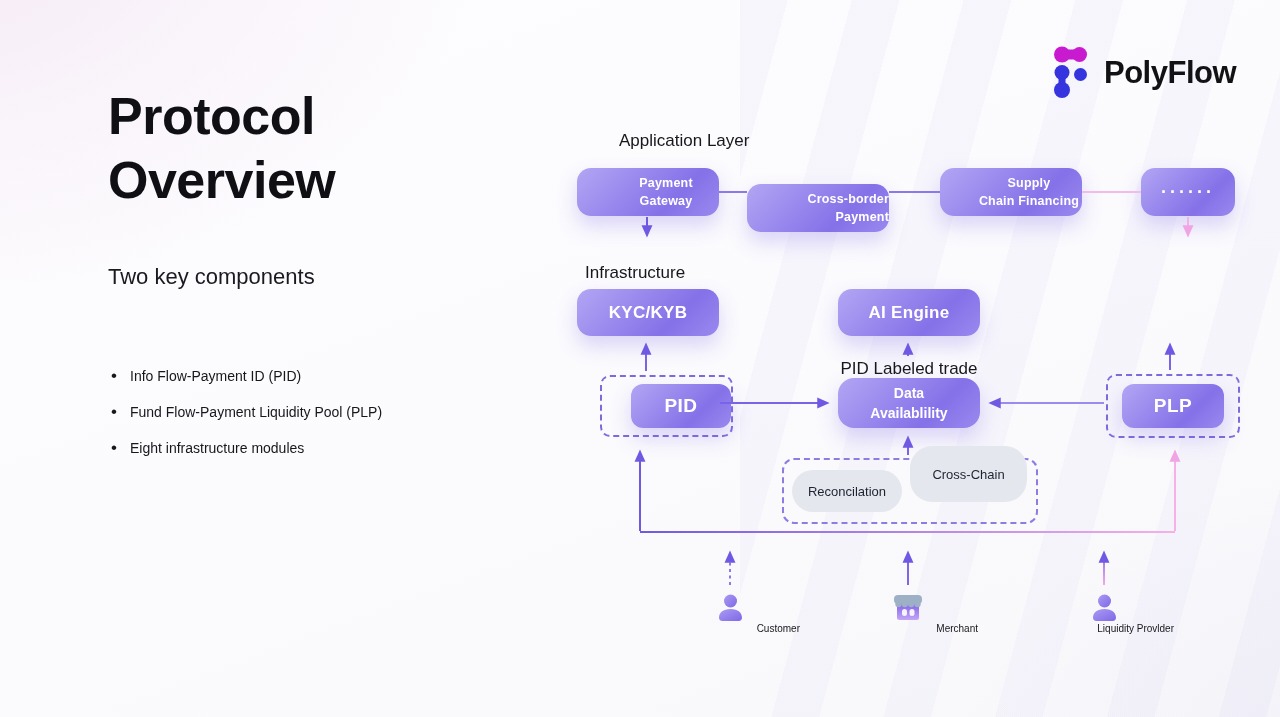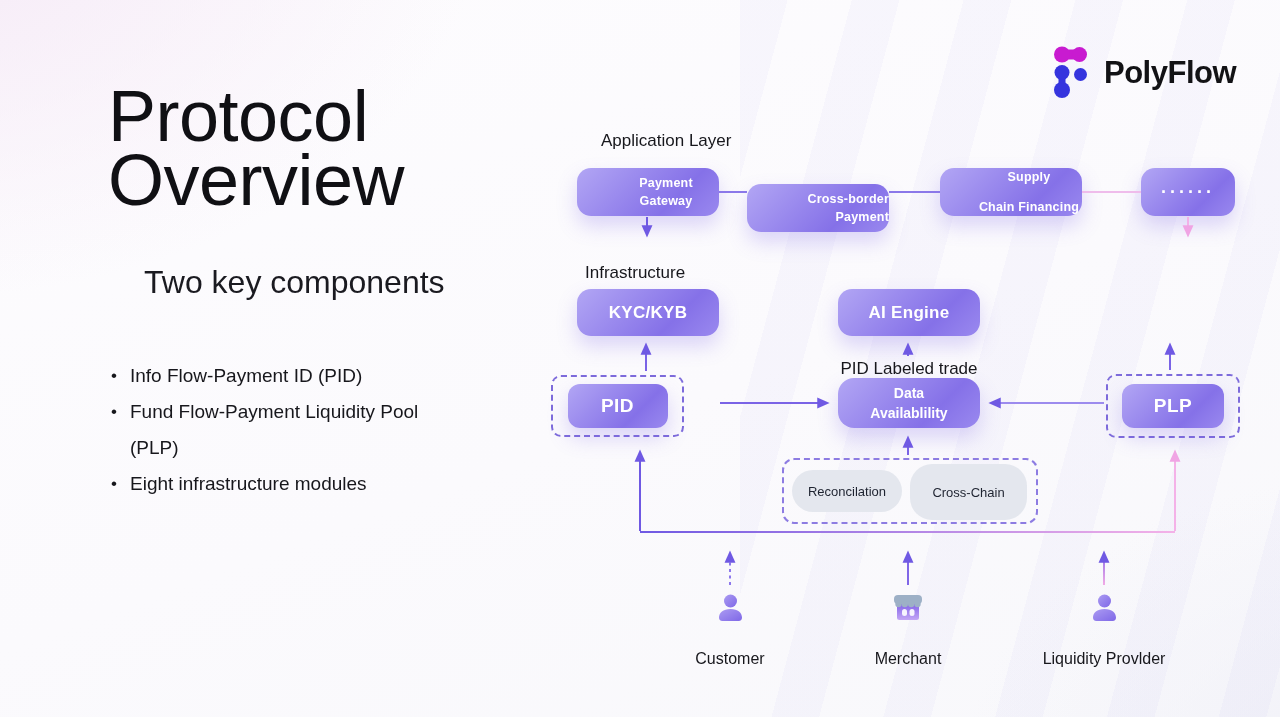--- a/index.html
+++ b/index.html
@@ -20,7 +20,7 @@
 
   
   .left-col { position:absolute; left:108px; top:84px; width:400px; }
-  .page-title { font-size:72px; line-height:64px; font-weight:400; letter-spacing:-0.5px; color:#101014; }
+  .page-title { font-size:52px; line-height:64px; font-weight:700; letter-spacing:-0.5px; color:#101014; }
   .subtitle { position:absolute; left:108px; top:264px; font-size:32px; font-weight:500; color:#1a1a20;margin-left:36px; }
   .bullet-list { position:absolute; left:108px; top:358px; width:316px; list-style:none; }
   .bullet-list li { position:relative; padding-left:22px; font-size:19px; line-height:36px; color:#17171c; }

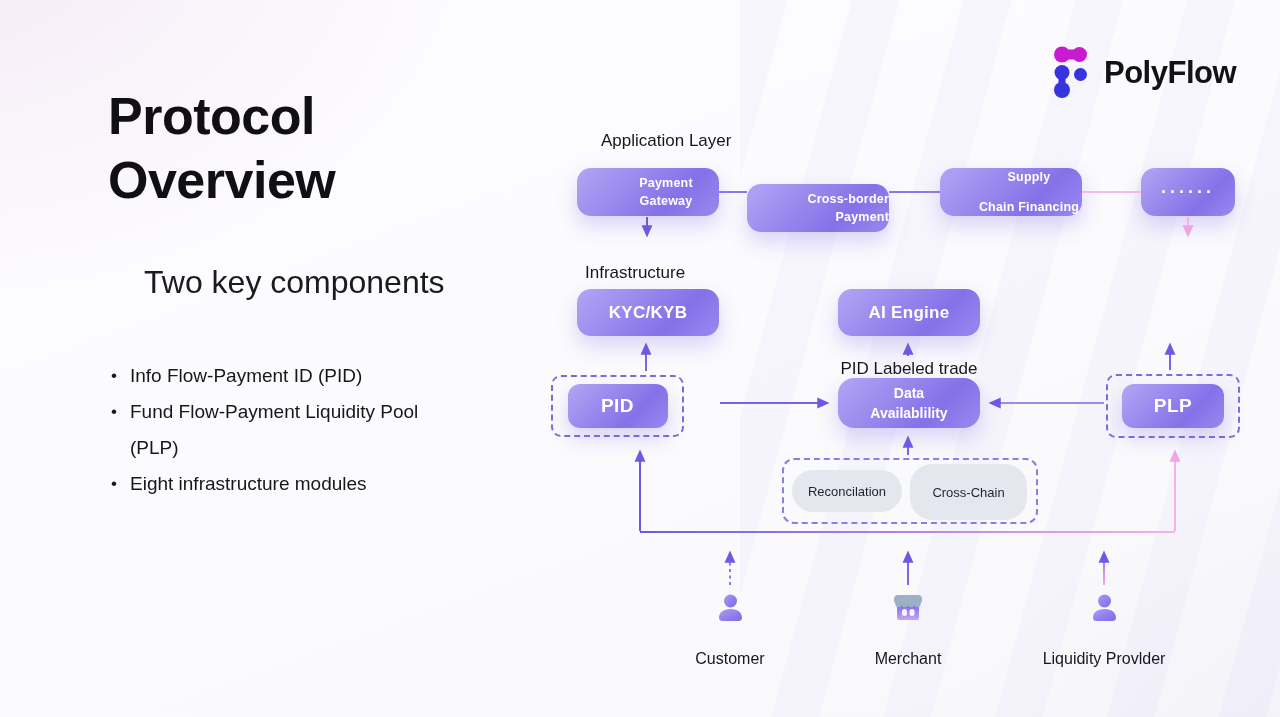--- a/index.html
+++ b/index.html
@@ -97,7 +97,7 @@
     <span class="logo-text">PolyFlow</span>
   </div>
 
-  <div class="layer-label" style="left:601px; top:131px;">Application Layer</div>
+  <div class="layer-label" style="left:619px; top:131px;">Application Layer</div>
   <div class="layer-label" style="left:585px; top:263px;">Infrastructure</div>
 
   <div class="gbox app-box" style="left:577px; top:168px; width:142px; height:48px;">

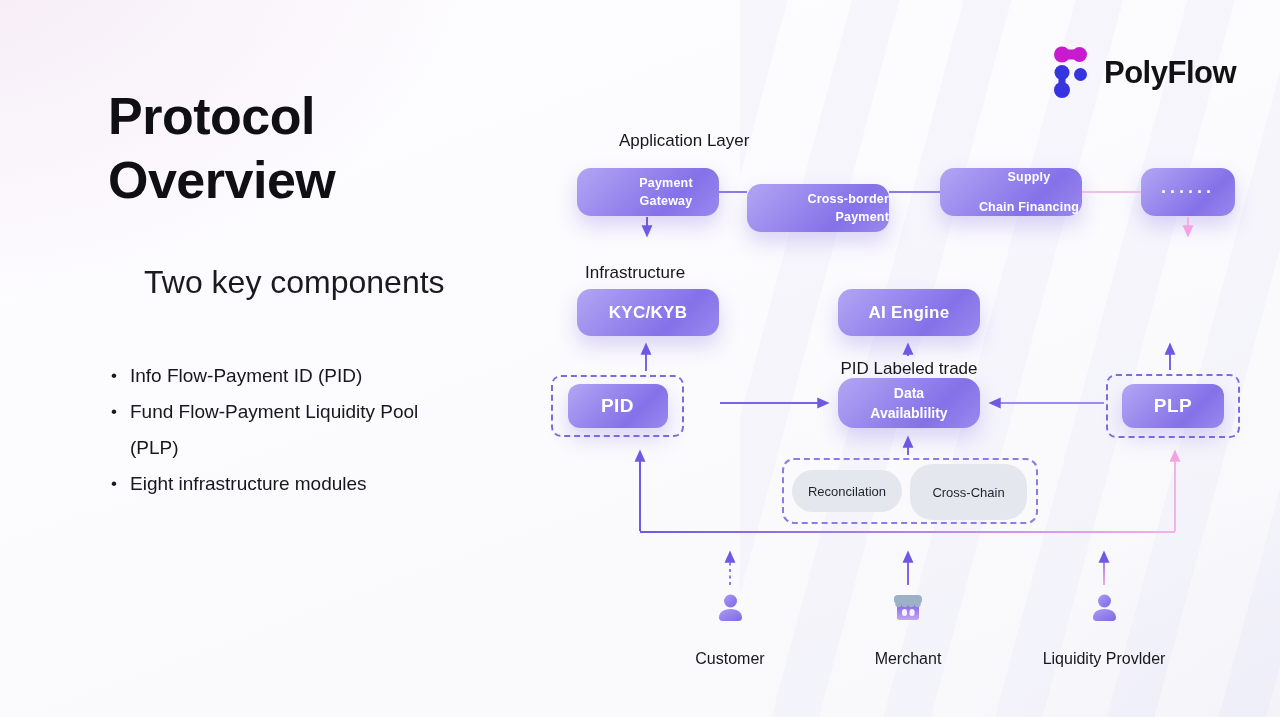--- a/index.html
+++ b/index.html
@@ -108,7 +108,7 @@
     <span>Cross-border</span>
     <span>Payment</span>
   </div>
-  <div class="gbox app-box" style="left:940px; top:168px; width:142px; height:48px;justify-content:space-between;">
+  <div class="gbox app-box" style="left:940px; top:168px; width:142px; height:48px;">
     <span>Supply</span>
     <span>Chain Financing</span>
   </div>

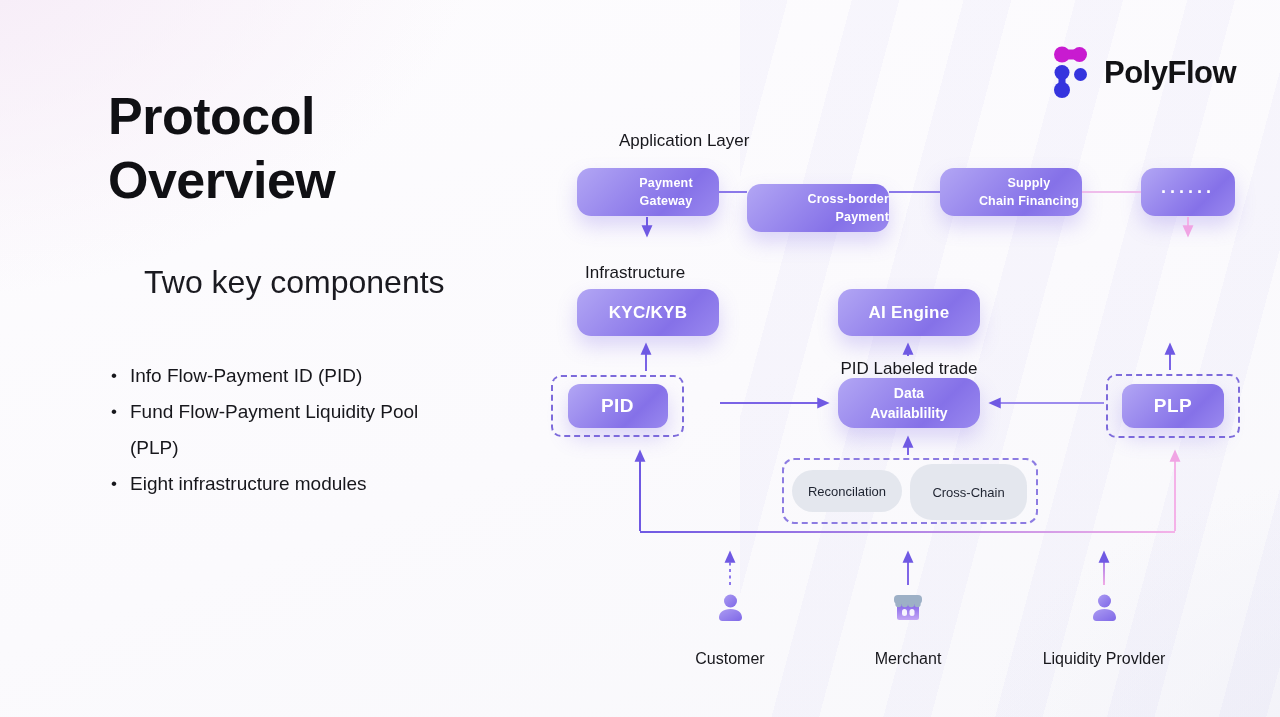--- a/index.html
+++ b/index.html
@@ -21,7 +21,7 @@
   
   .left-col { position:absolute; left:108px; top:84px; width:400px; }
   .page-title { font-size:52px; line-height:64px; font-weight:700; letter-spacing:-0.5px; color:#101014; }
-  .subtitle { position:absolute; left:108px; top:264px; font-size:32px; font-weight:500; color:#1a1a20;margin-left:36px; }
+  .subtitle { position:absolute; left:108px; top:264px; font-size:22px; font-weight:500; color:#1a1a20; }
   .bullet-list { position:absolute; left:108px; top:358px; width:316px; list-style:none; }
   .bullet-list li { position:relative; padding-left:22px; font-size:19px; line-height:36px; color:#17171c; }
   .bullet-list li::before { content:"•"; position:absolute; left:3px; top:0; font-size:17px; }

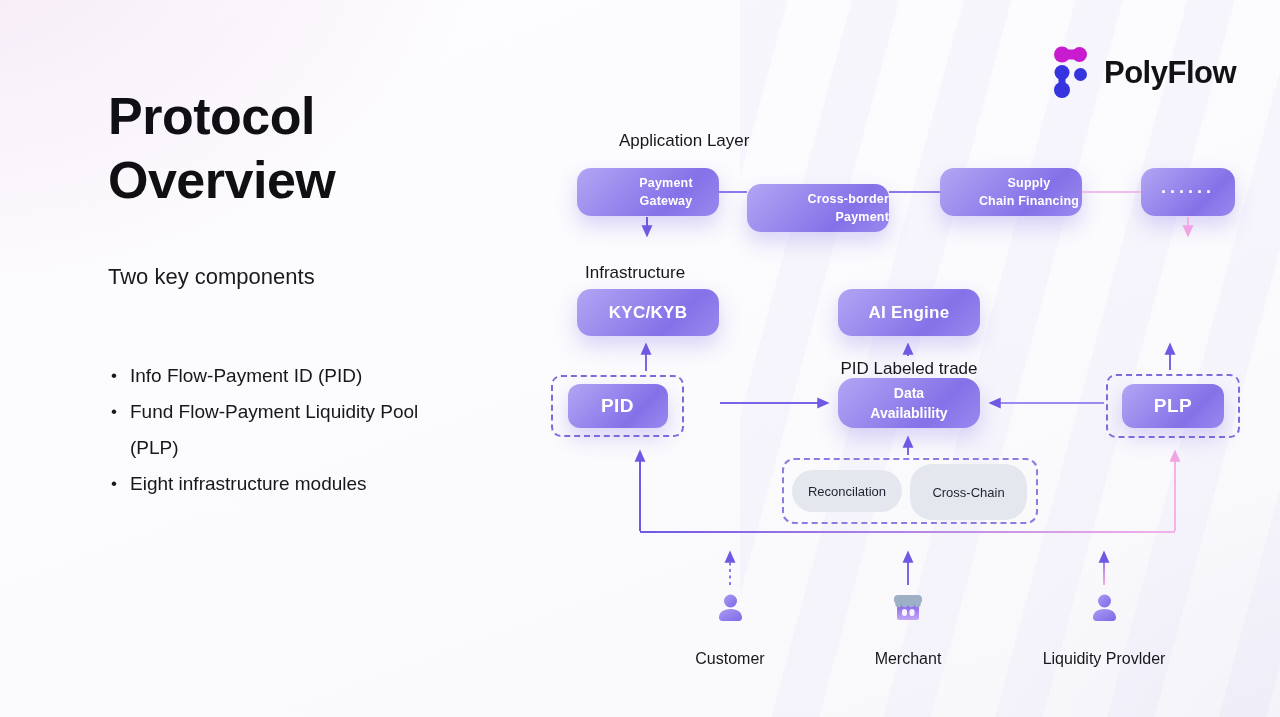--- a/index.html
+++ b/index.html
@@ -23,7 +23,7 @@
   .page-title { font-size:52px; line-height:64px; font-weight:700; letter-spacing:-0.5px; color:#101014; }
   .subtitle { position:absolute; left:108px; top:264px; font-size:22px; font-weight:500; color:#1a1a20; }
   .bullet-list { position:absolute; left:108px; top:358px; width:316px; list-style:none; }
-  .bullet-list li { position:relative; padding-left:22px; font-size:19px; line-height:36px; color:#17171c; }
+  .bullet-list li { position:relative; padding-left:22px; font-size:14px; line-height:36px; color:#17171c; }
   .bullet-list li::before { content:"•"; position:absolute; left:3px; top:0; font-size:17px; }
 
   

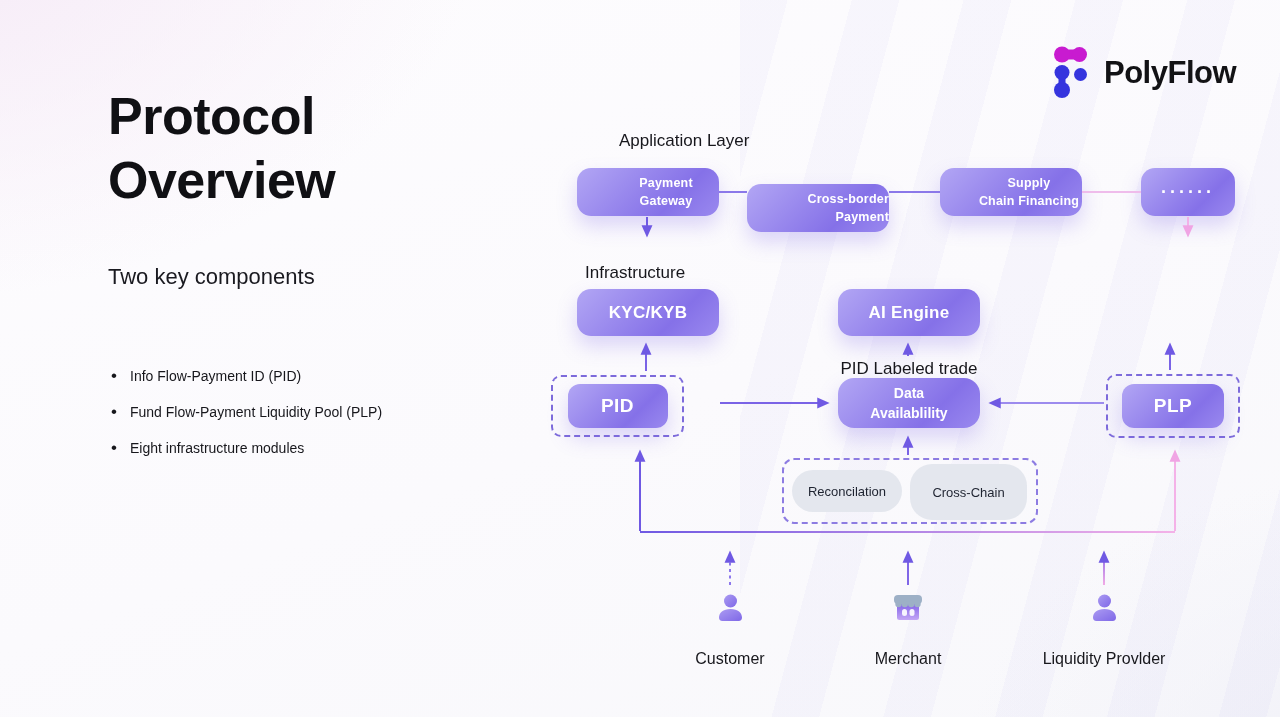--- a/index.html
+++ b/index.html
@@ -123,7 +123,7 @@
     <span>AI Engine</span>
   </div>
 
-  <div class="dashbox" style="left:551px; top:375px; width:133px; height:62px;">
+  <div class="dashbox" style="left:600px; top:375px; width:133px; height:62px;justify-content:flex-end;">
     <div class="gbox key-box" style="position:relative; width:100px; height:44px;">
       <span>PID</span>
     </div>

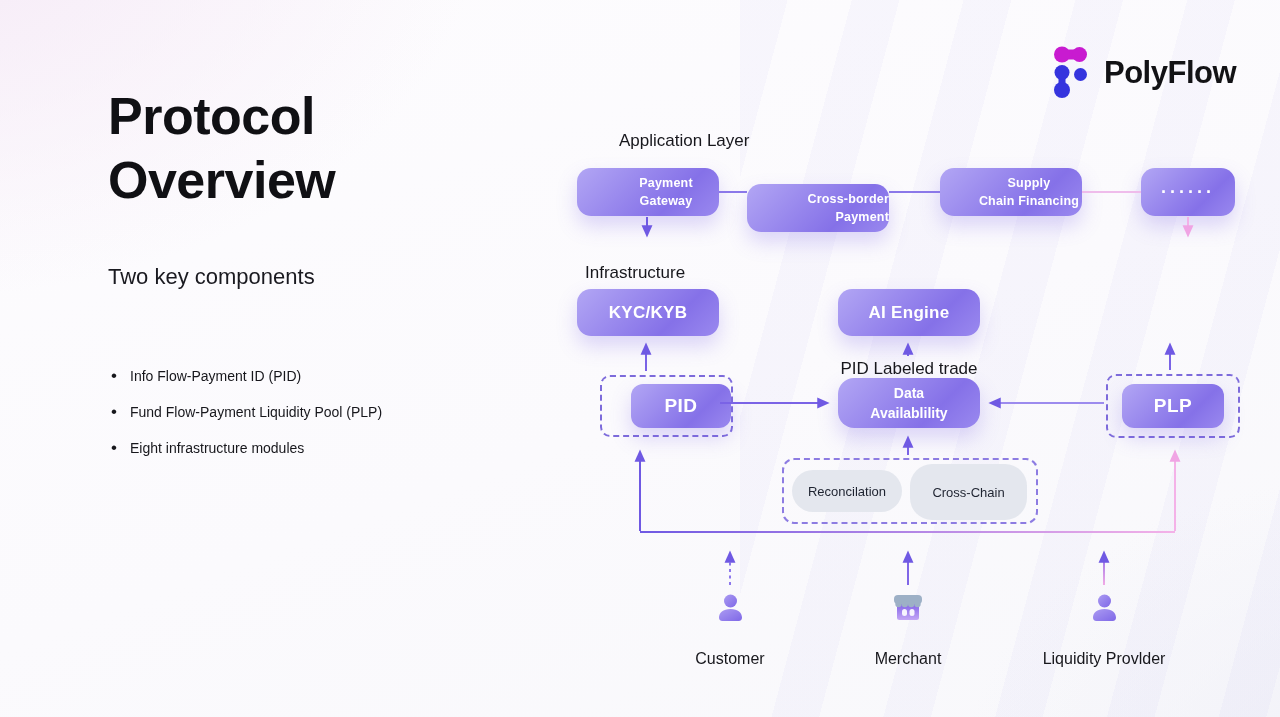--- a/index.html
+++ b/index.html
@@ -146,7 +146,7 @@
   <div class="pill" style="left:792px; top:470px; width:110px; height:42px;">
     <span>Reconcilation</span>
   </div>
-  <div class="pill" style="left:910px; top:464px; width:117px; height:56px;">
+  <div class="pill" style="left:910px; top:446px; width:117px; height:56px;">
     <span>Cross-Chain</span>
   </div>
 

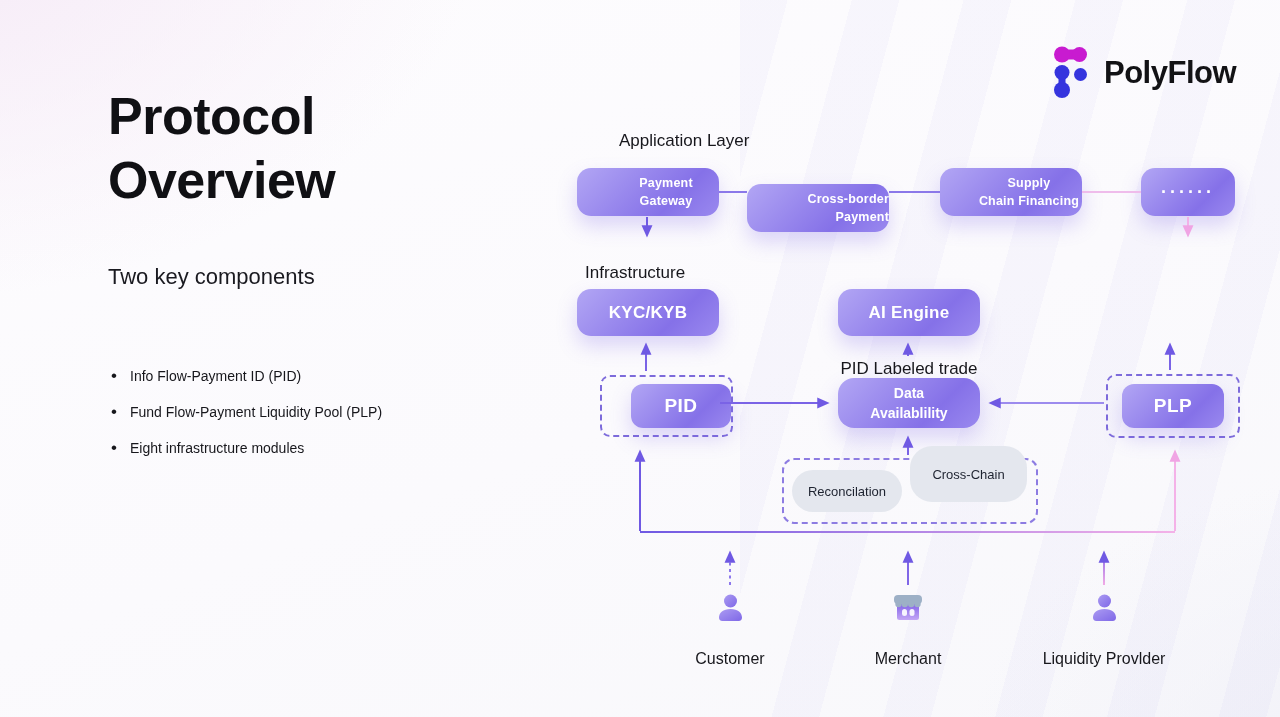--- a/index.html
+++ b/index.html
@@ -61,7 +61,7 @@
 
   
   .actor-icon { position:absolute; display:flex; justify-content:center; }
-  .actor-label { position:absolute; width:140px; text-align:center; font-size:16px; color:#17171c;margin-top:27px; }
+  .actor-label { position:absolute; width:140px; text-align:right; font-size:10px; color:#17171c; }
 
   .wires { position:absolute; left:0; top:0; pointer-events:none; }
 </style>

